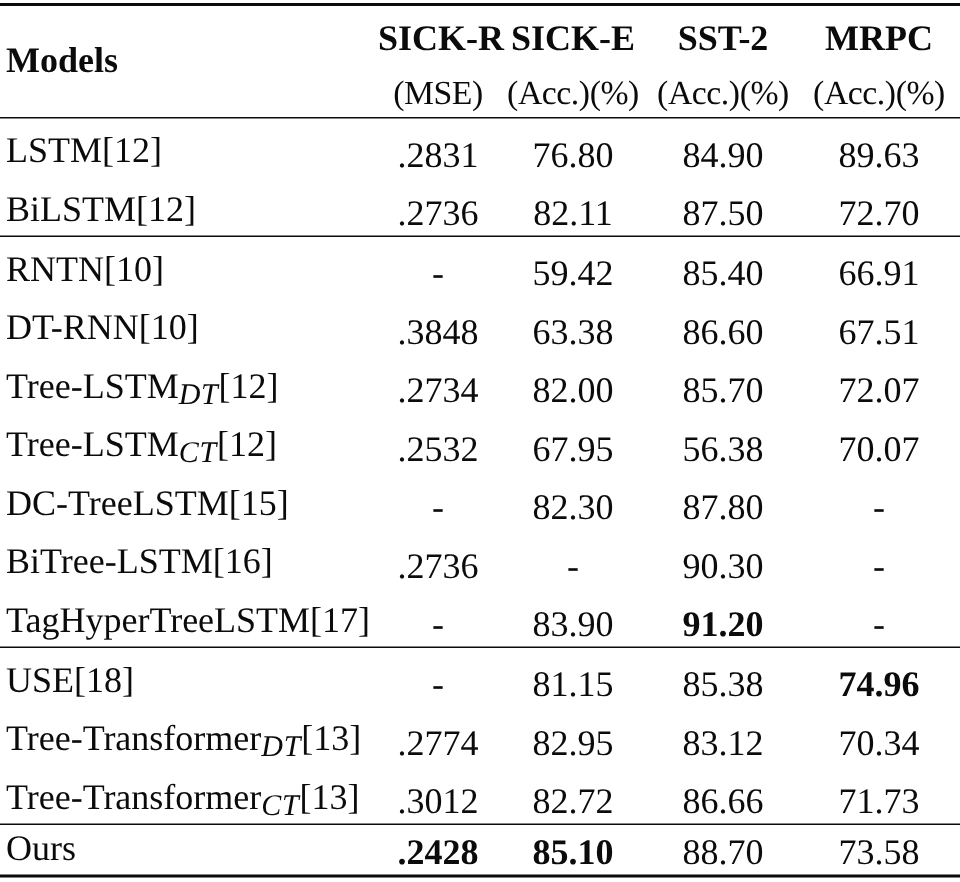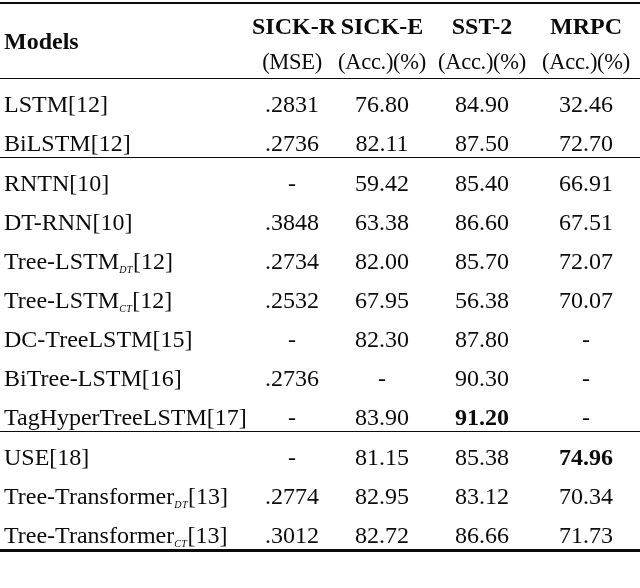--- a/index.html
+++ b/index.html
@@ -127,7 +127,7 @@
     <div class="td c1">.2831</div>
     <div class="td c2">76.80</div>
     <div class="td c3">84.90</div>
-    <div class="td c4">32.46</div>
+    <div class="td c4">89.63</div>
   </div>
   <div class="tr">
     <div class="td model c0"><span>BiLSTM</span><span class="msub"></span><span>[12]</span></div>

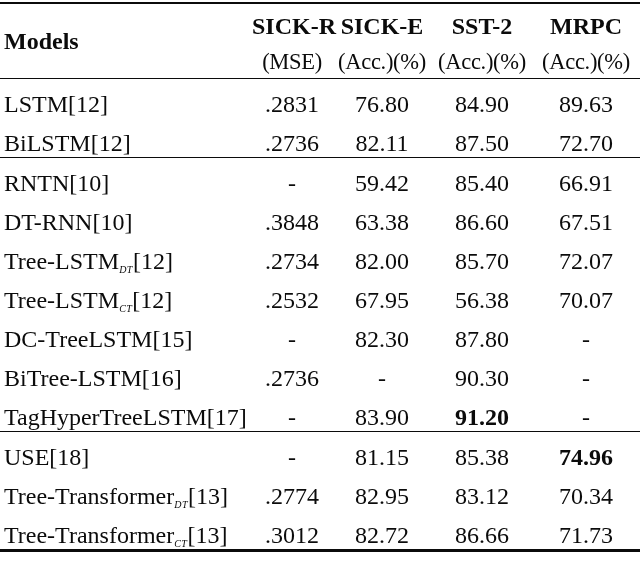--- a/index.html
+++ b/index.html
@@ -87,7 +87,7 @@
   }
   .msub {
     font-style: italic;
-    font-size: 10px;
+    font-size: 20px;
     vertical-align: -4px;
     letter-spacing: 0.5px;
   }

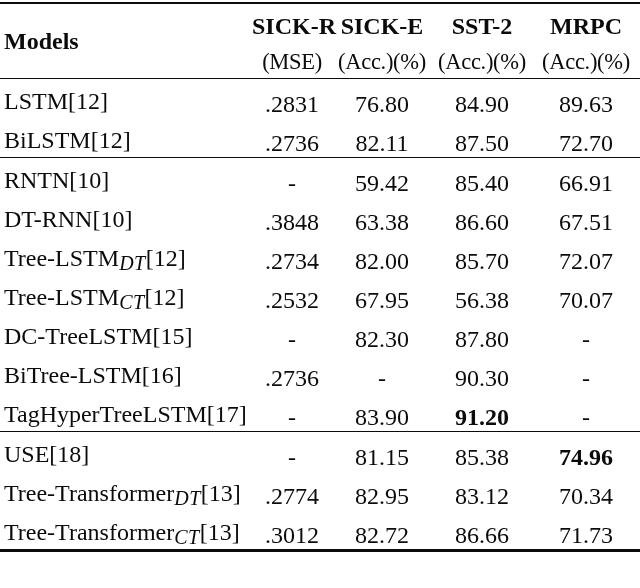--- a/index.html
+++ b/index.html
@@ -215,6 +215,13 @@
 
   <div class="rule"></div>
 
+  <div class="tr last">
+    <div class="td model c0"><span>Ours</span><span class="msub"></span><span></span></div>
+    <div class="td c1 bold">.2428</div>
+    <div class="td c2 bold">85.10</div>
+    <div class="td c3">88.70</div>
+    <div class="td c4">73.58</div>
+  </div>
 
   <div class="rule bottom"></div>
 

